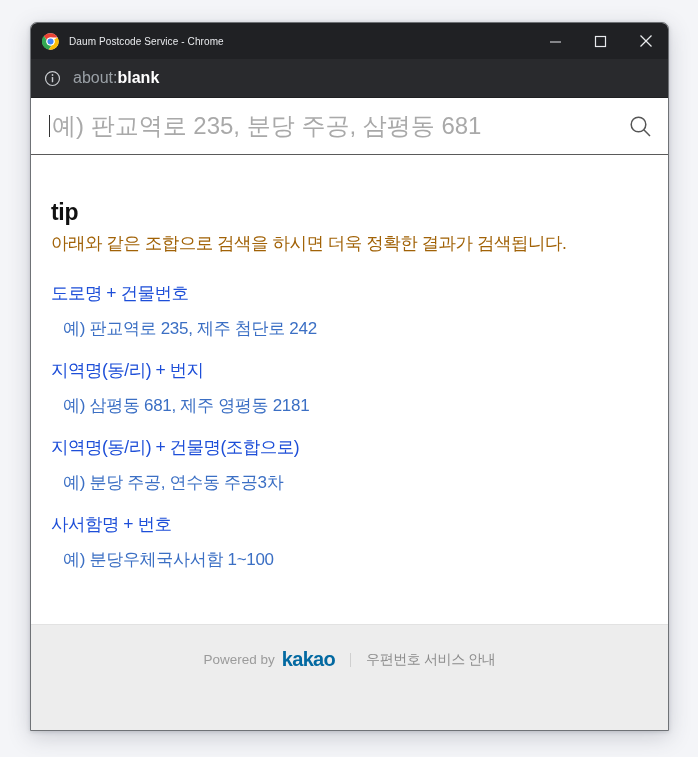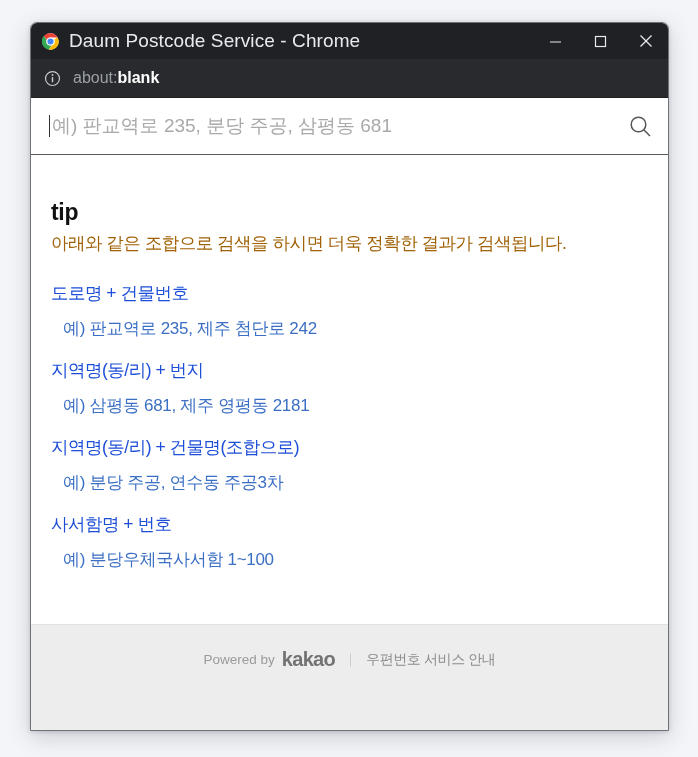--- a/index.html
+++ b/index.html
@@ -47,7 +47,7 @@
   }
   #window-title {
     color: #e8eaed;
-    font-size: 19px;
+    font-size: 10px;
     margin-left: 10px;
     white-space: nowrap;
     letter-spacing: 0.1px;

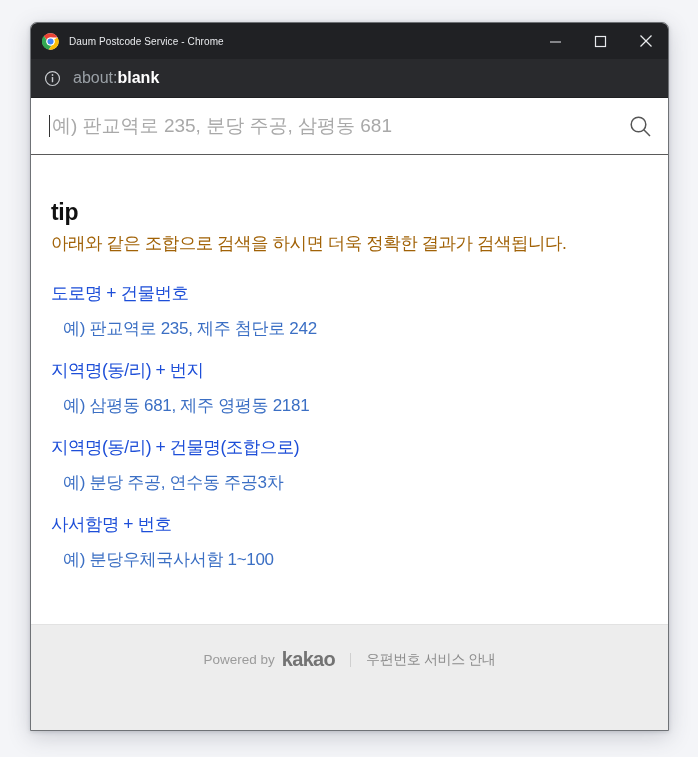--- a/index.html
+++ b/index.html
@@ -122,7 +122,7 @@
     outline: none;
     flex: 1 1 auto;
     font-family: "Liberation Sans", "DejaVu Sans", sans-serif;
-    font-size: 19px;
+    font-size: 24px;
     color: #222;
     background: transparent;
     padding: 0 8px 0 2px;

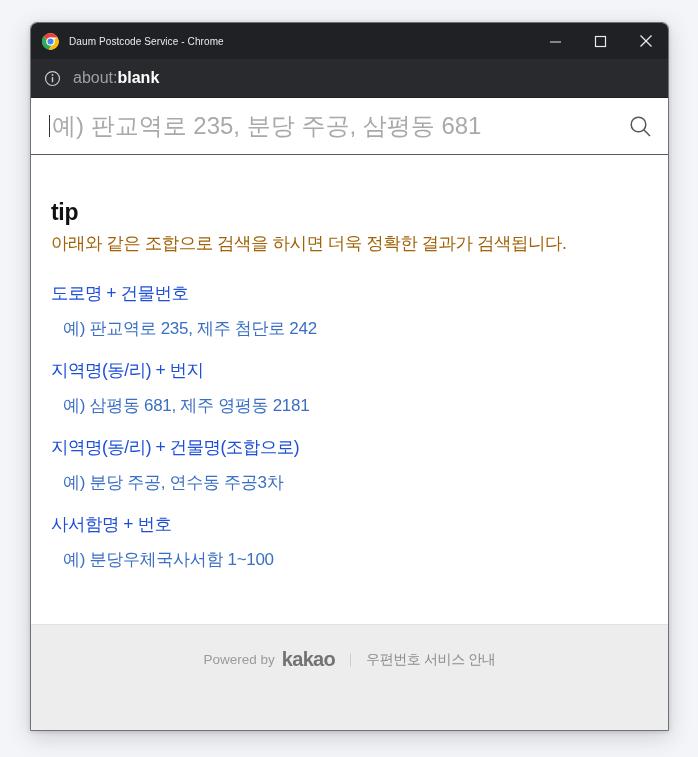--- a/index.html
+++ b/index.html
@@ -201,7 +201,7 @@
   #kakao-logo {
     font-size: 20px;
     font-weight: bold;
-    color: #737373;
+    color: #0369a1;
     margin-left: 7px;
     letter-spacing: -0.7px;
   }

